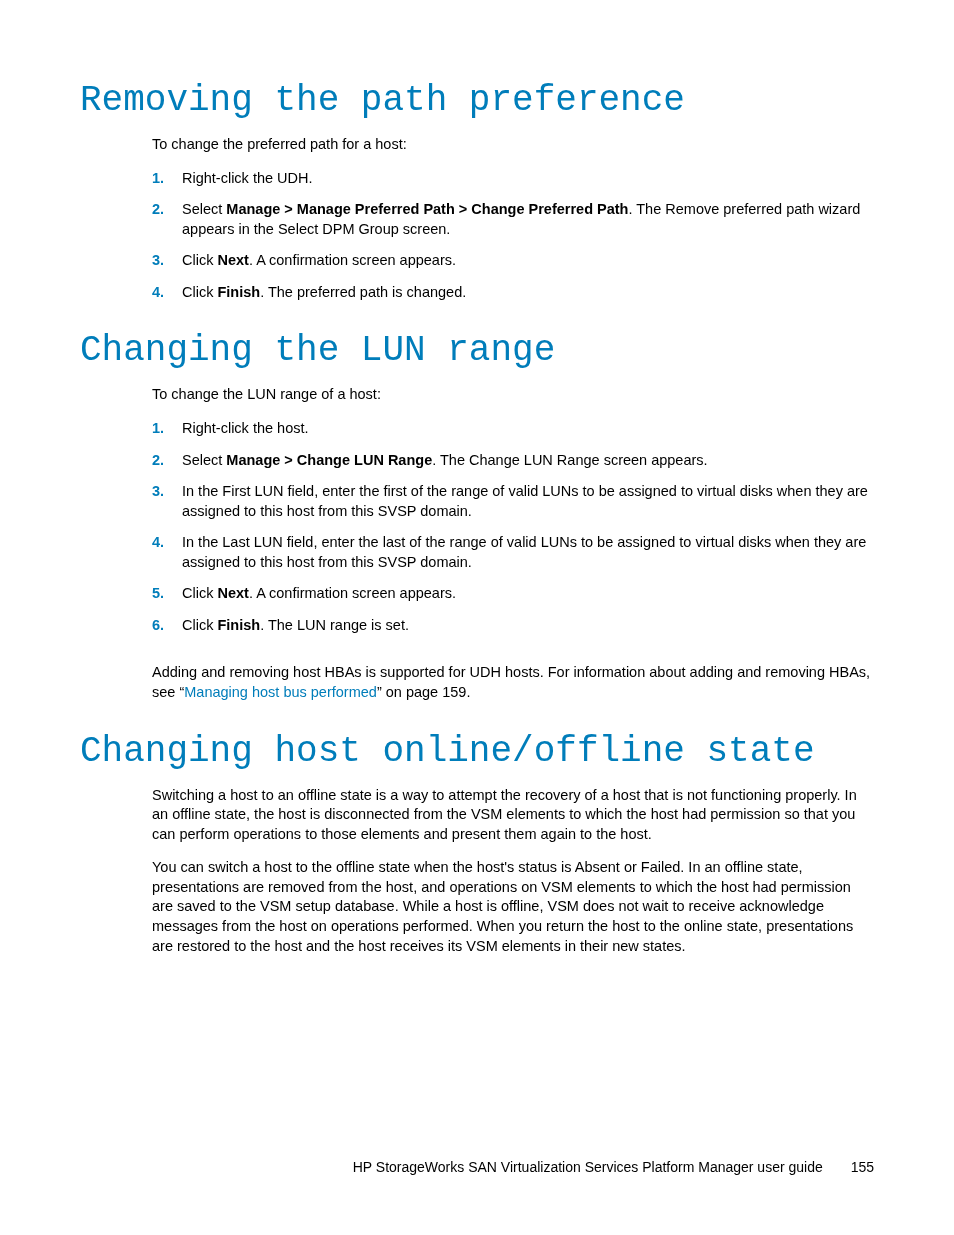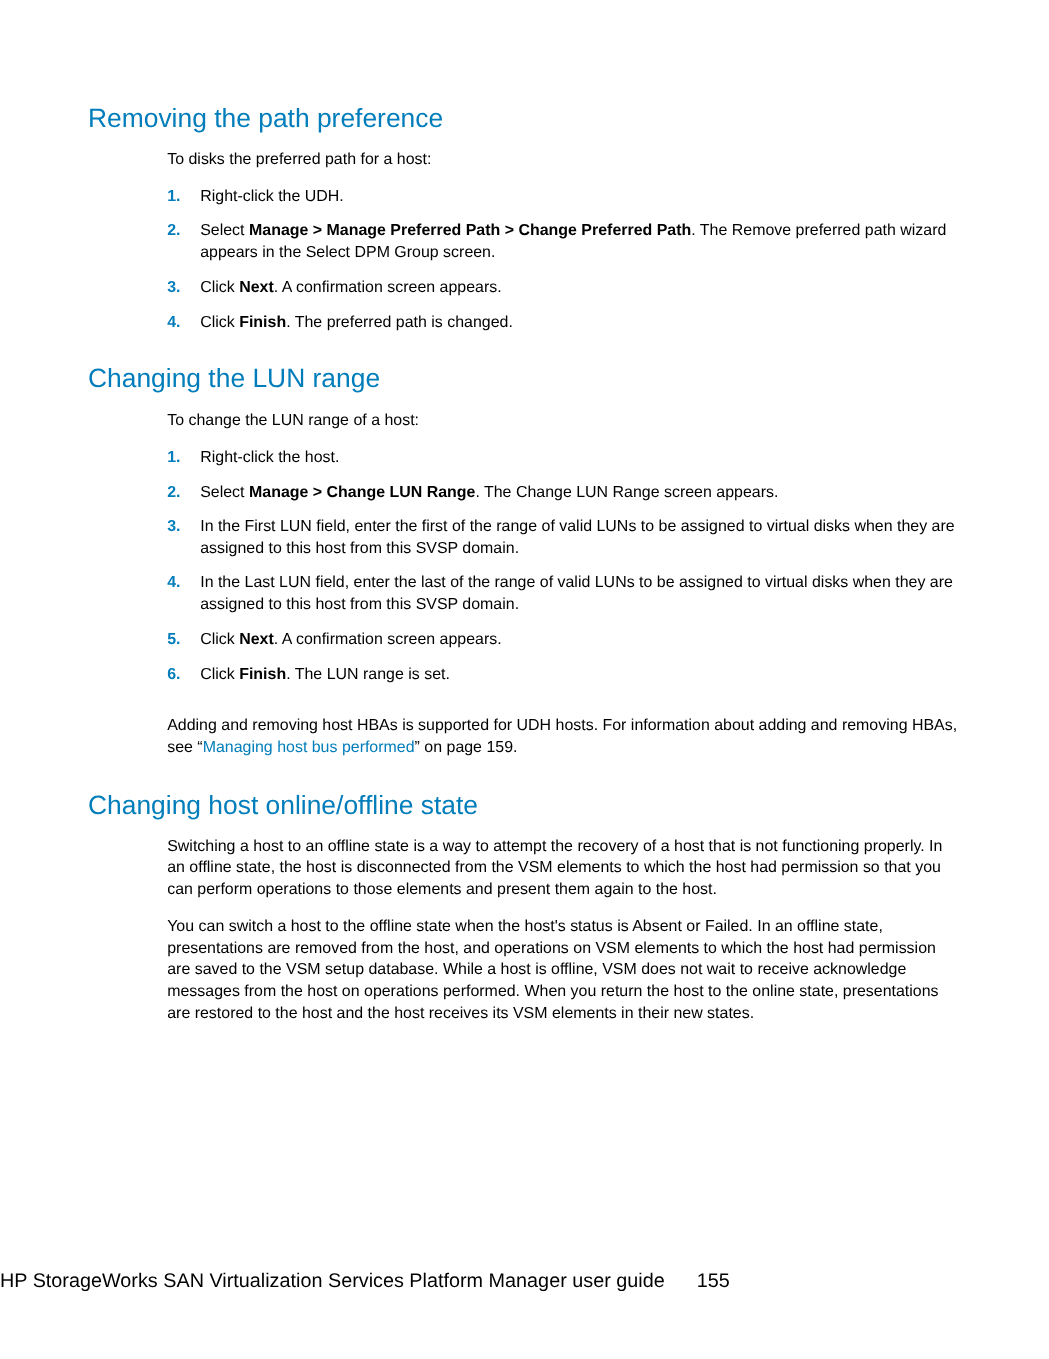--- a/index.html
+++ b/index.html
@@ -17,11 +17,11 @@
     position: relative;
   }
   h2 {
-    font-family: Liberation Sans, sans-serif;
+    font-family: Liberation Mono, monospace;
     font-weight: 300;
-    font-size: 24px;
+    font-size: 36px;
     color: #007dba;
-    margin: 16px 0 14px 0;
+    margin: 2px 0 14px 0;
   }
   .body-block {
     margin-left: 72px;

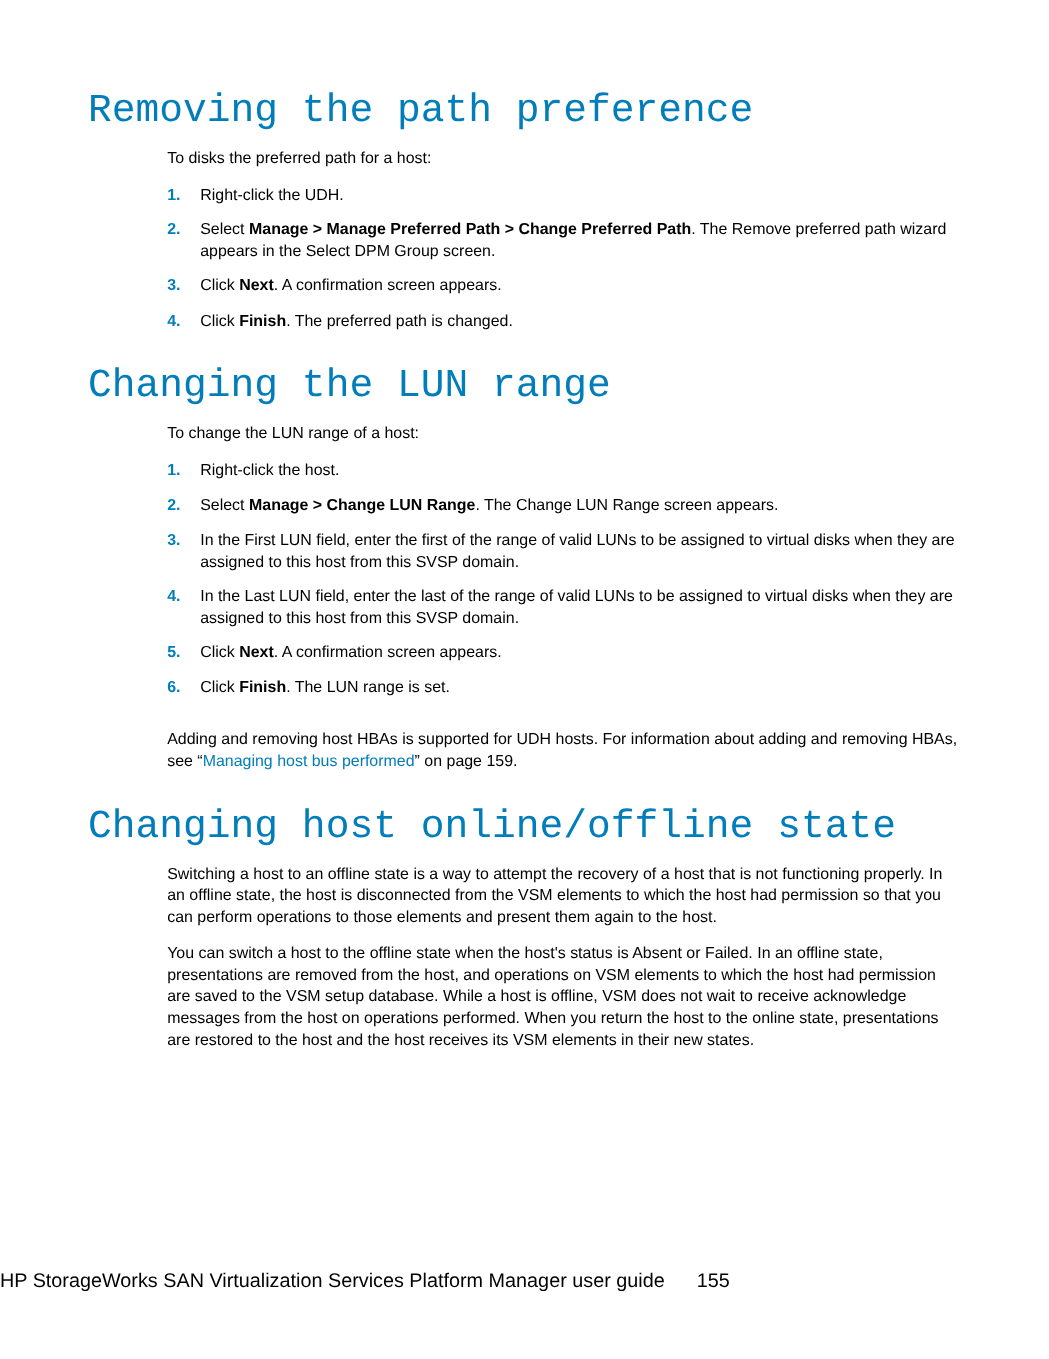--- a/index.html
+++ b/index.html
@@ -73,7 +73,7 @@
       <div class="sec">
         <h2>Removing the path preference</h2>
         <div class="body-block">
-          <p>To disks the preferred path for a host:</p>
+          <p>To change the preferred path for a host:</p>
           <ol>
             <li><span class="num">1.</span><span>Right-click the UDH.</span></li>
             <li><span class="num">2.</span><span>Select </span><span class="bold">Manage &gt; Manage Preferred Path &gt; Change Preferred Path</span><span>. The Remove preferred path wizard appears in the Select DPM Group screen.</span></li>

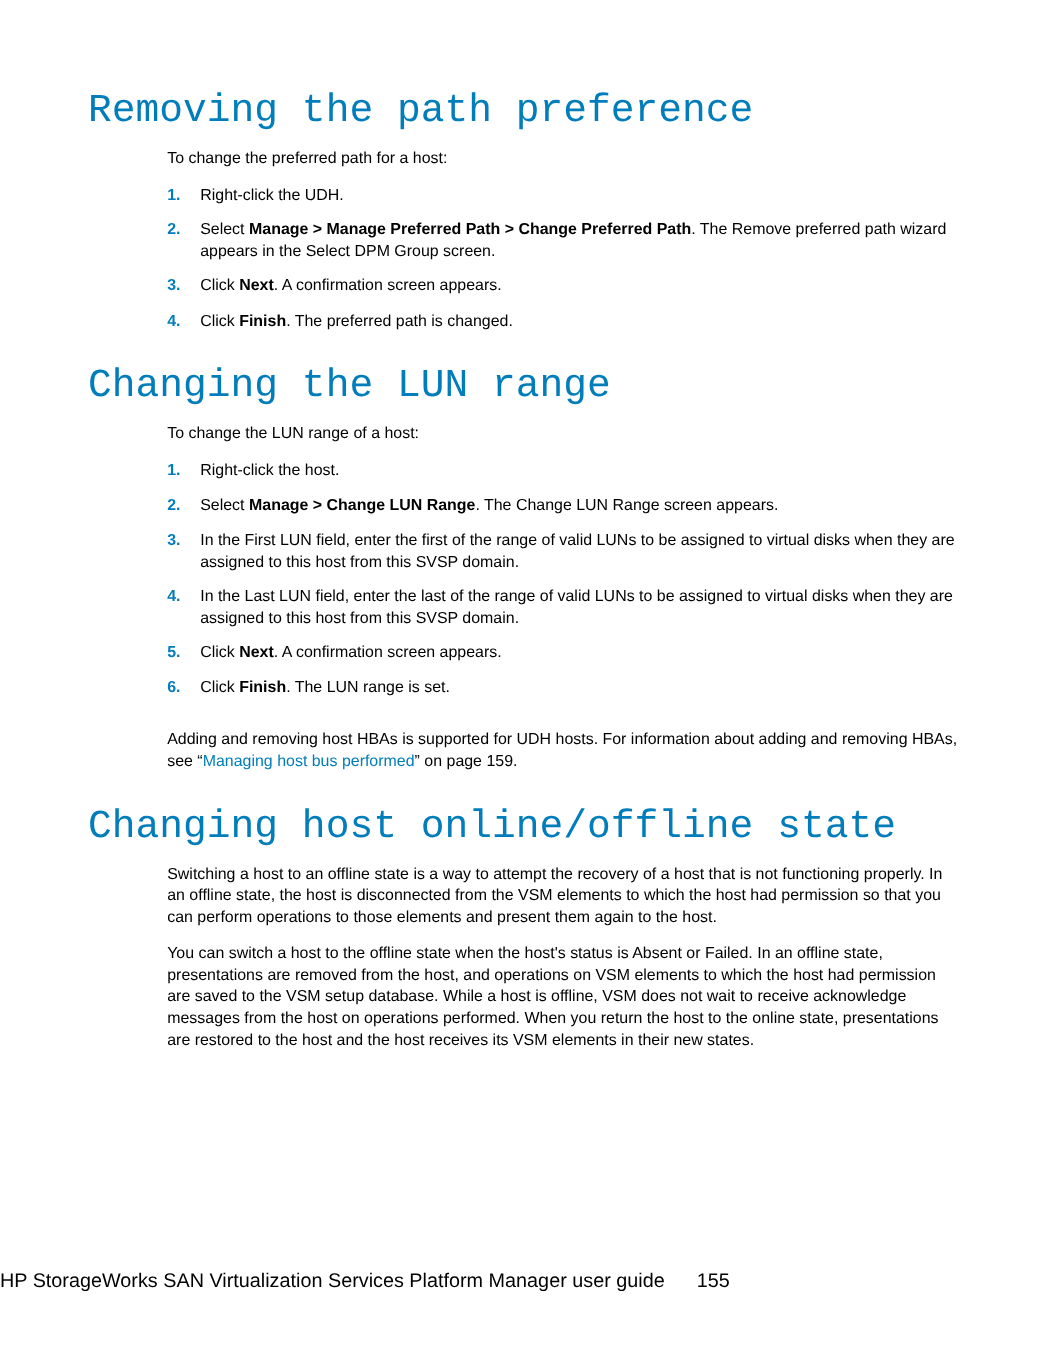--- a/index.html
+++ b/index.html
@@ -59,8 +59,8 @@
     bottom: 60px;
     left: 0;
     right: 80px;
-    text-align: left;
-    font-size: 18px;
+    text-align: right;
+    font-size: 14px;
   }
   .footer .pn { margin-left: 24px; }
 </style>

